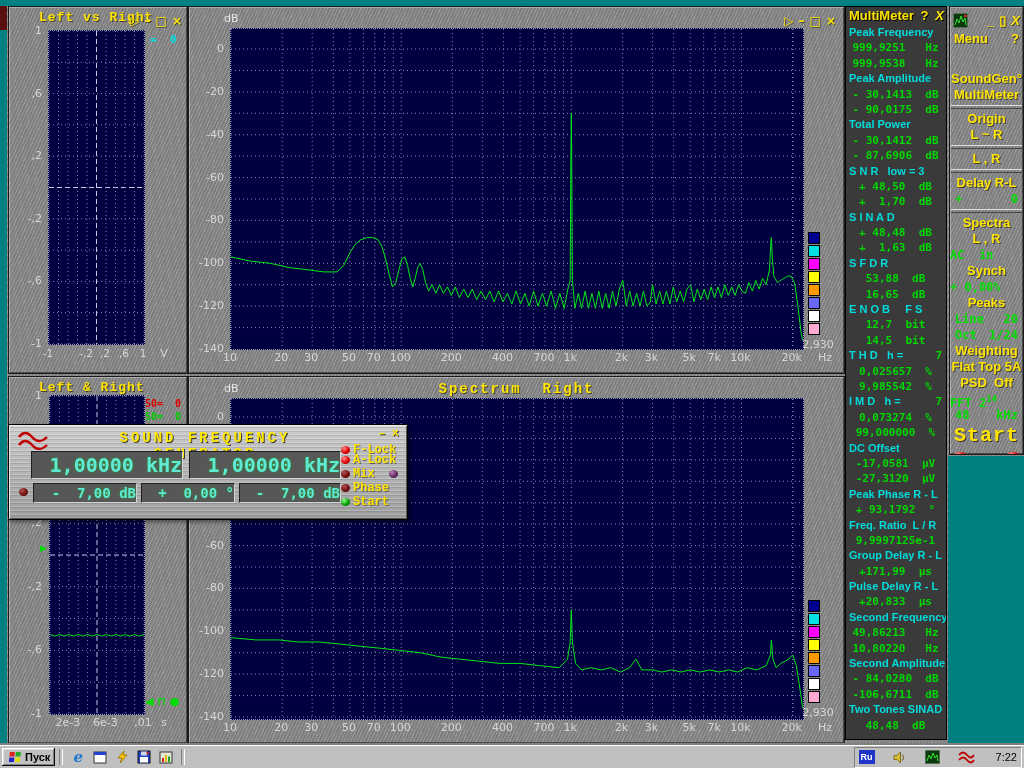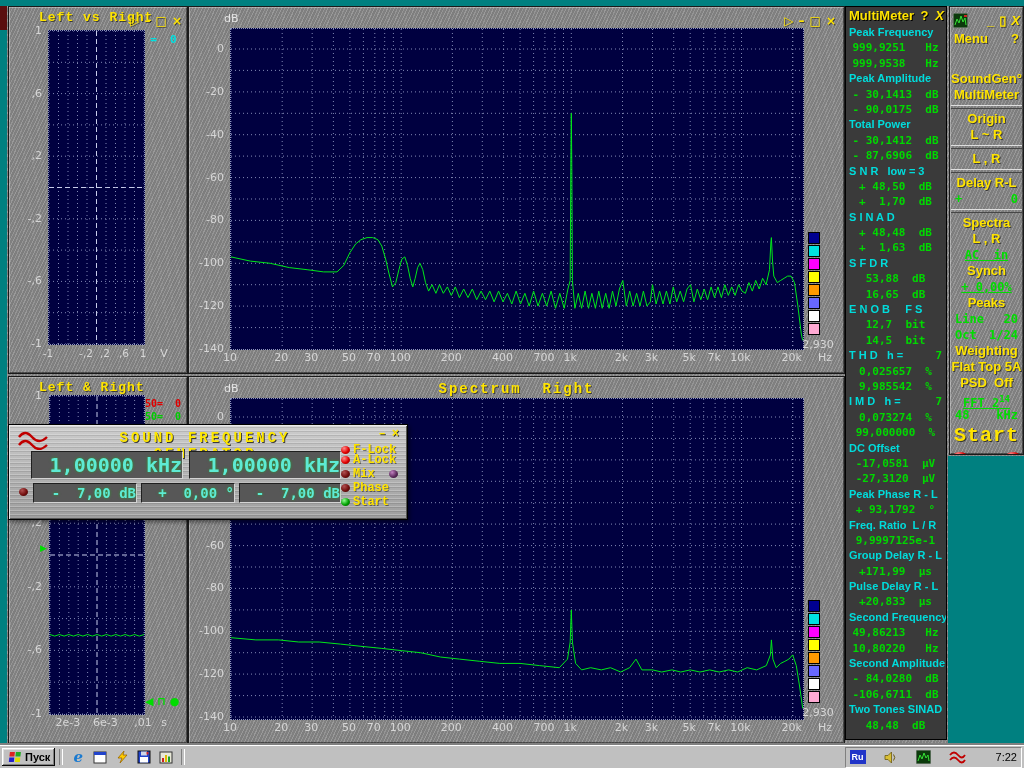--- a/index.html
+++ b/index.html
@@ -51,7 +51,7 @@
   .cp-ylbl{font:bold 13px "Liberation Sans",sans-serif;color:#ffe400;text-shadow:1px 1px 0 rgba(0,0,0,.55);white-space:pre;}
   .cp-y{font:bold 13px "Liberation Sans",sans-serif;color:#ffe400;text-align:center;height:16px;line-height:16px;
     text-shadow:1px 1px 0 rgba(0,0,0,.55);white-space:pre;}
-  .cp-g{font:bold 12px "DejaVu Sans Mono",monospace;color:#00dd00;text-align:center;height:16px;line-height:16px;white-space:pre;text-decoration:underline;}
+  .cp-g{font:bold 12px "DejaVu Sans Mono",monospace;color:#00dd00;height:16px;line-height:16px;white-space:pre;}
   .cp-g sup{font-size:9px;}
   .cp-pair{display:flex;justify-content:space-between;padding:0 5px;font:bold 12px "DejaVu Sans Mono",monospace;
     color:#00dd00;height:16px;line-height:16px;}

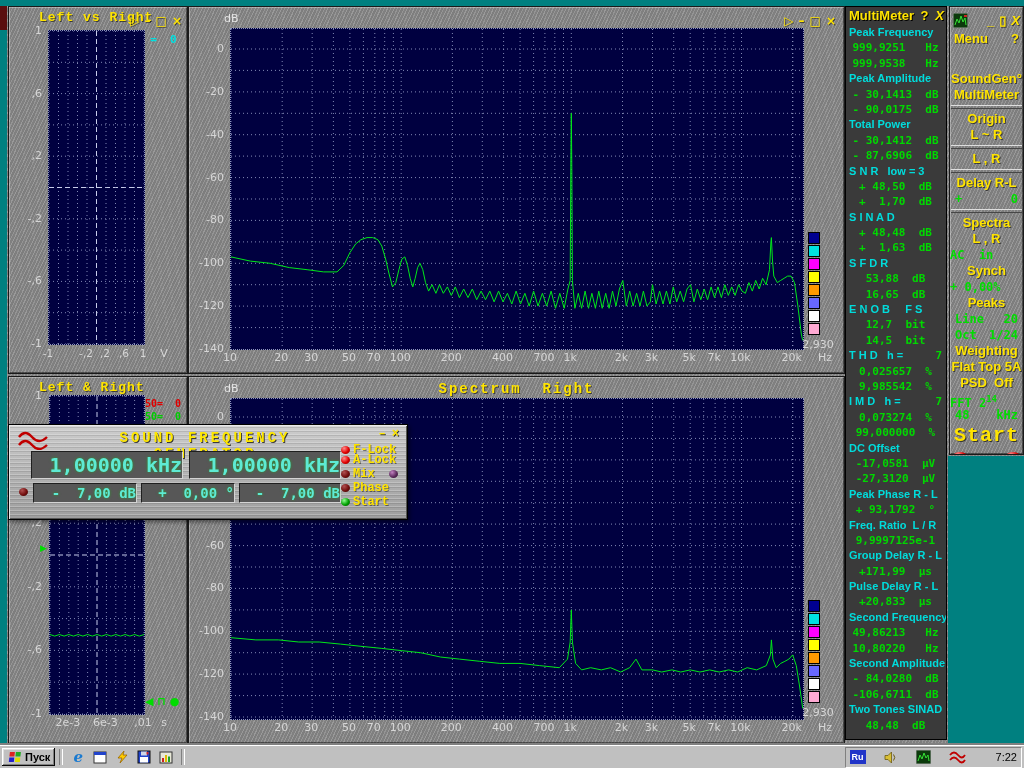--- a/index.html
+++ b/index.html
@@ -97,7 +97,7 @@
   .qicon{width:18px;height:18px;display:flex;align-items:center;justify-content:center;margin:0 2px;}
   .tray{margin-left:auto;height:19px;display:flex;align-items:center;gap:18px;padding:0 4px;
     border:1px solid;border-color:#808080 #ffffff #ffffff #808080;}
-  .tray-time{font:11px "Liberation Sans",sans-serif;color:#000;margin-left:12px;}
+  .tray-time{font:11px "Liberation Sans",sans-serif;color:#000;margin-left:3px;}
   .ru{width:16px;height:14px;background:#2034c8;color:#fff;font:bold 9px "Liberation Sans",sans-serif;
     display:flex;align-items:center;justify-content:center;}
 </style>

